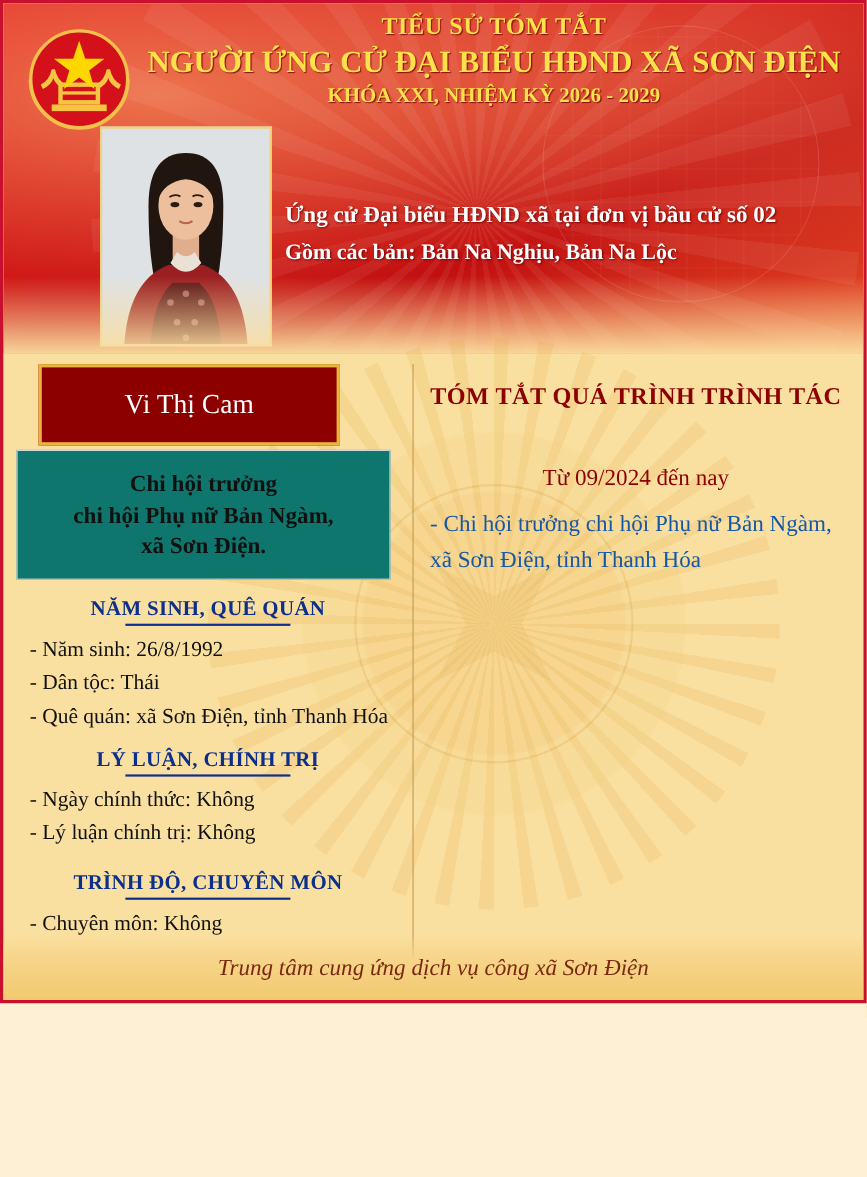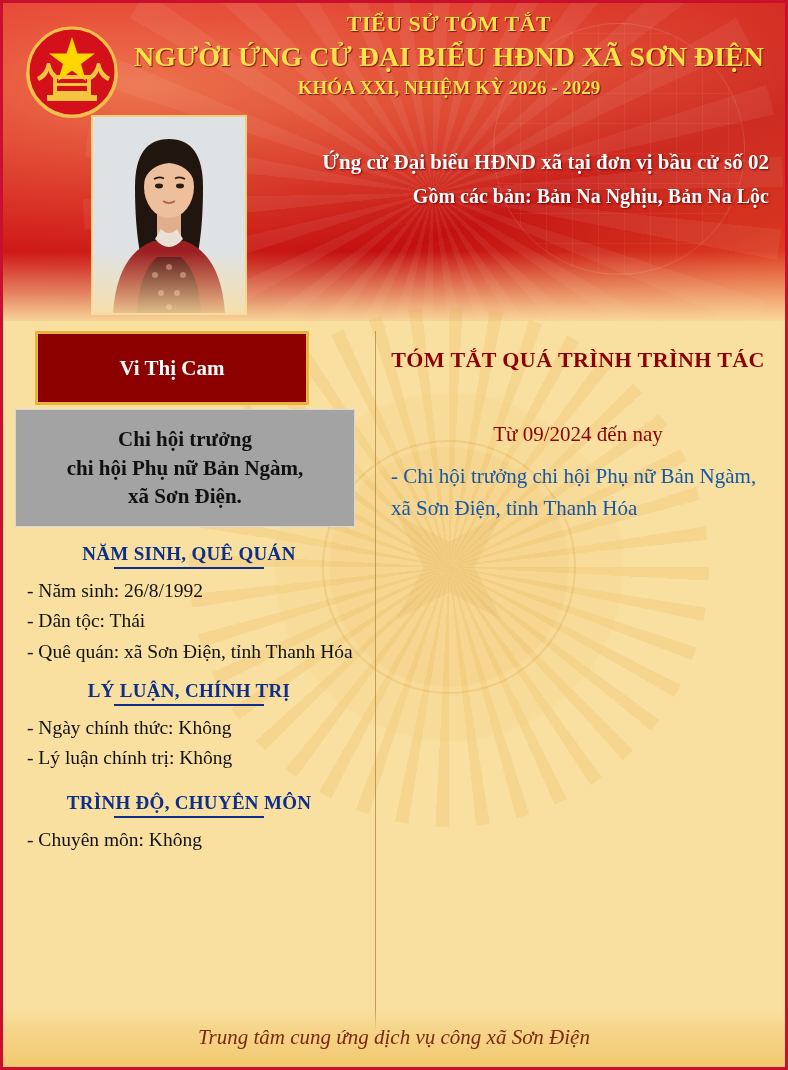--- a/index.html
+++ b/index.html
@@ -17,7 +17,7 @@
   .poster {
     position: relative;
     width: 788px;
-    height: 1070px;
+    height: 912px;
     box-sizing: border-box;
     border: 3px solid #c8102e;
     background:

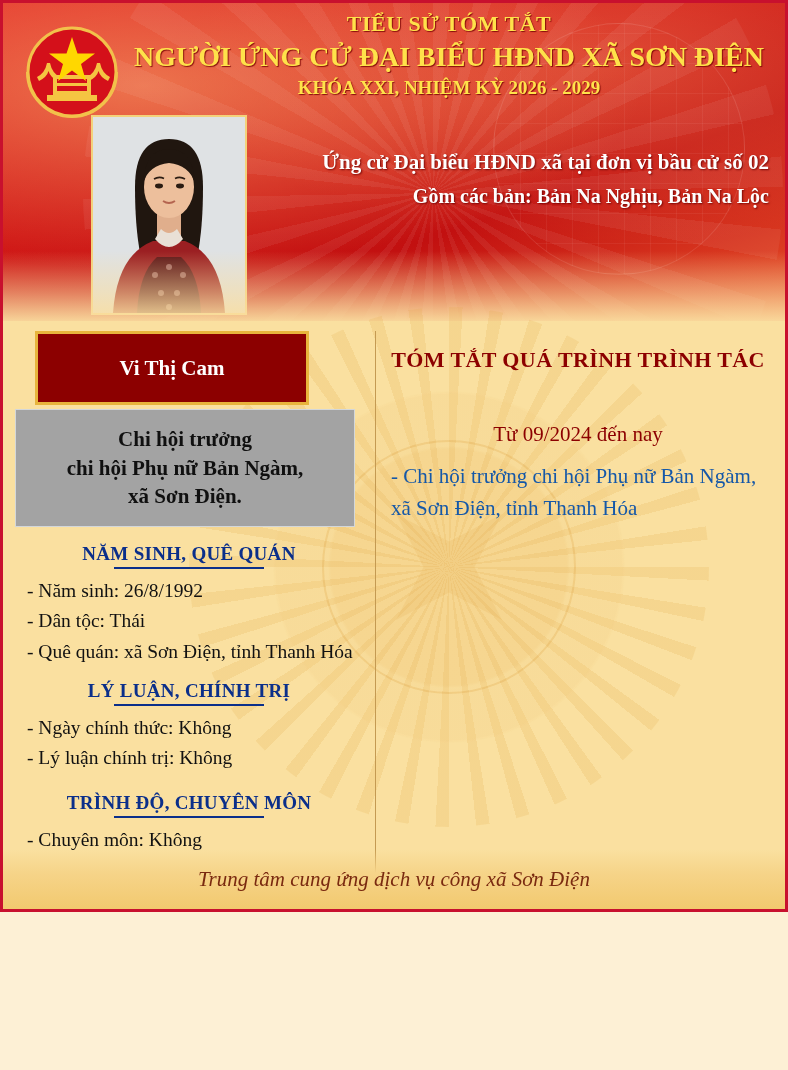--- a/index.html
+++ b/index.html
@@ -130,8 +130,8 @@
     position: absolute;
     left: 256px;
     right: 16px;
-    top: 147px;
-    text-align: right;
+    top: 180px;
+    text-align: left;
     color: #ffffff;
   }
   .constituency .c1 {

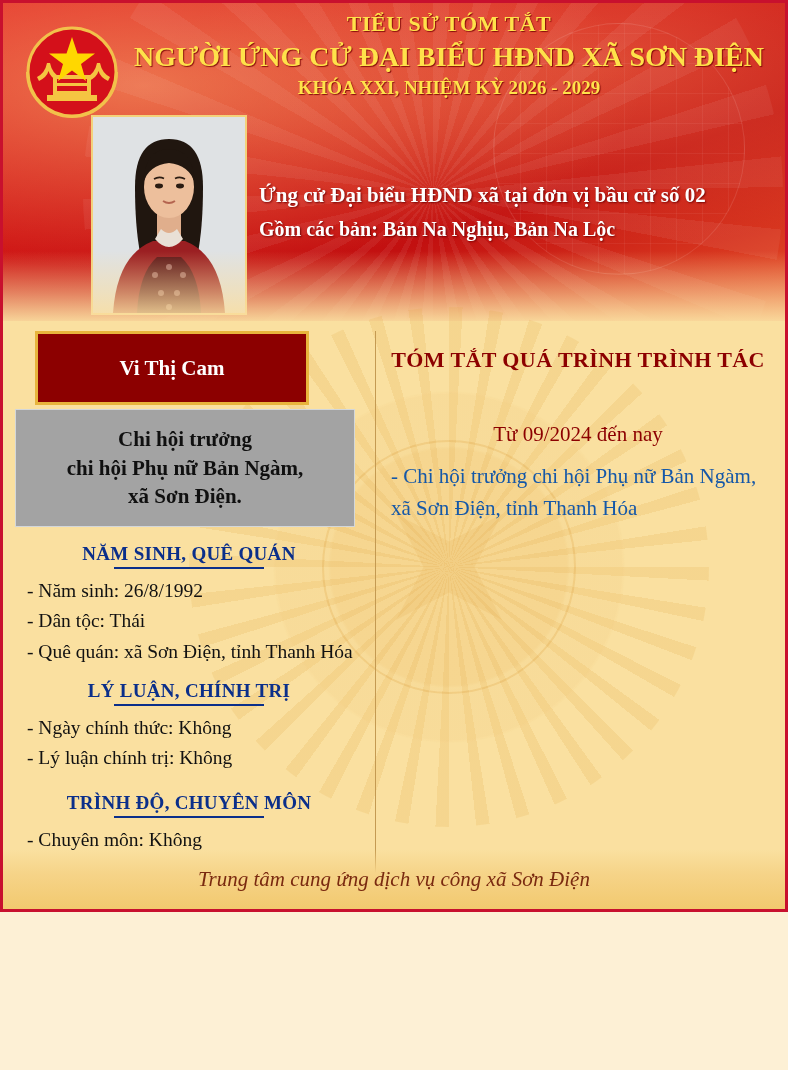--- a/index.html
+++ b/index.html
@@ -202,8 +202,8 @@
   }
   .name-badge span {
     color: #ffffff;
-    font-size: 21px;
-    font-weight: bold;
+    font-size: 25px;
+    font-weight: normal;
   }
 
   .position-box {

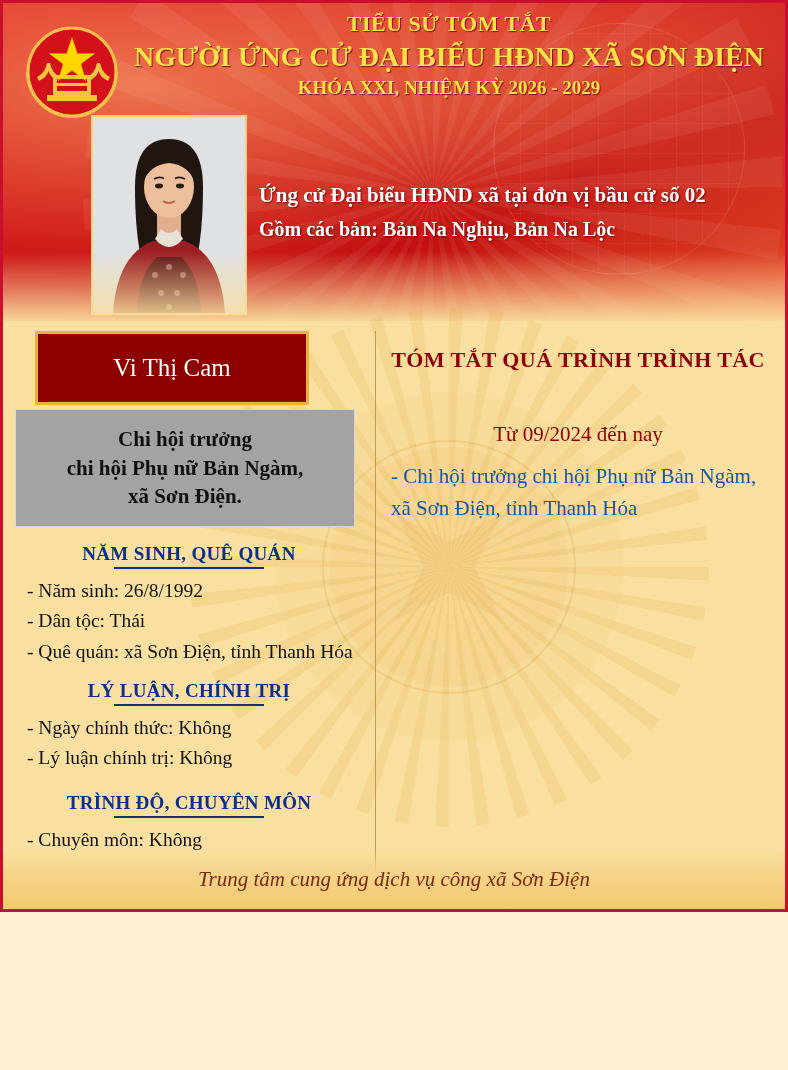--- a/index.html
+++ b/index.html
@@ -212,7 +212,7 @@
     top: 88px;
     width: 340px;
     min-height: 118px;
-    background: #a3a3a3;
+    background: #0f766e;
     border: 1px solid #d3d7da;
     display: flex;
     align-items: center;

